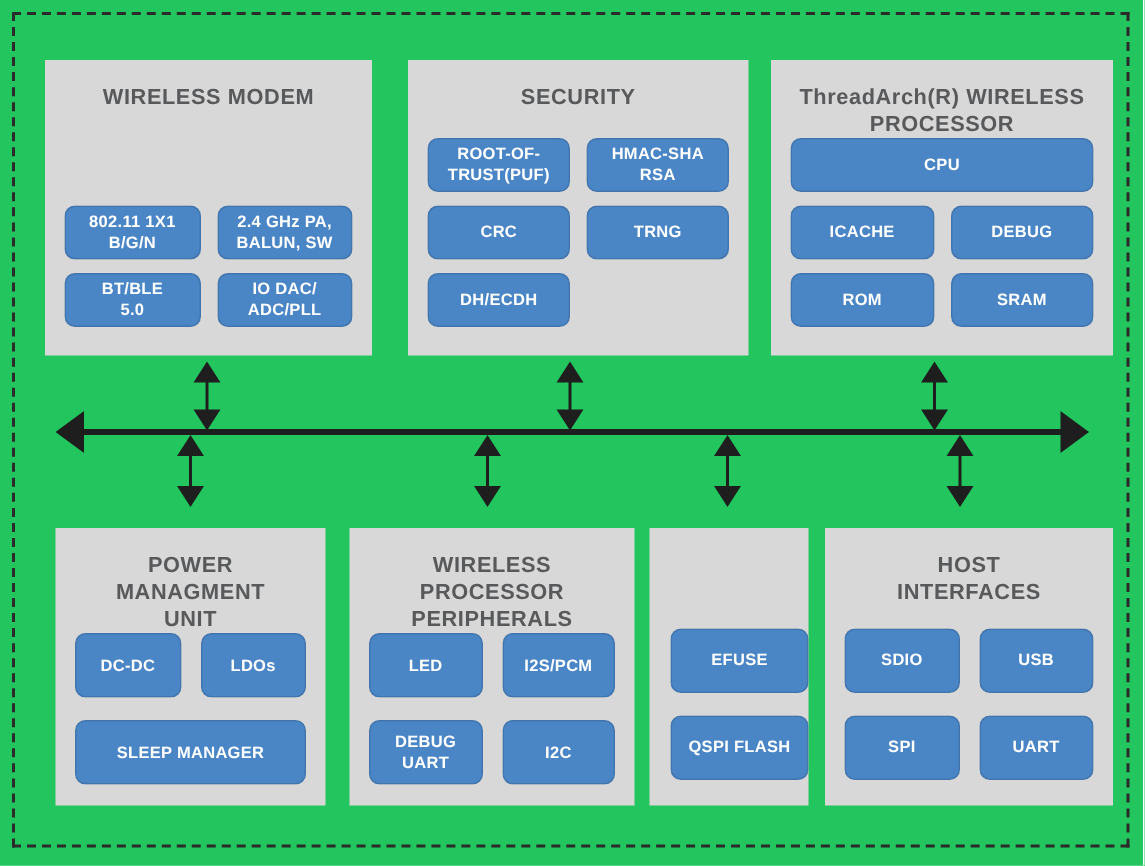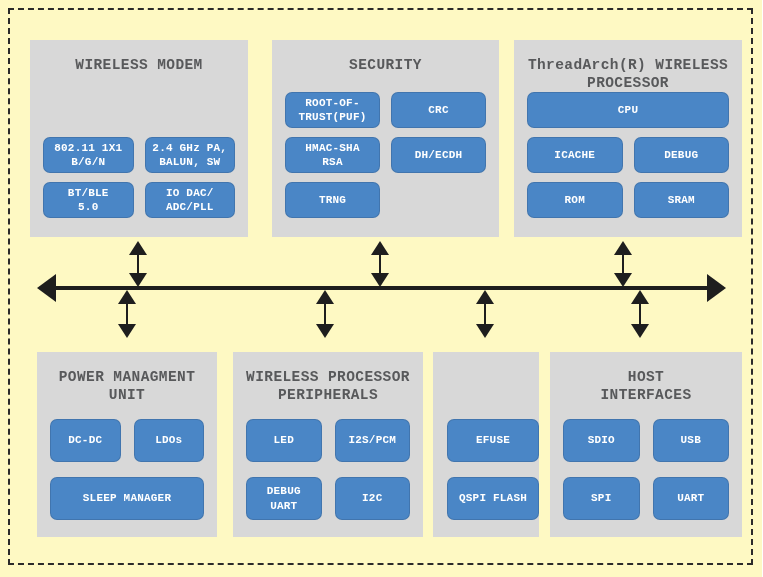--- a/index.html
+++ b/index.html
@@ -16,7 +16,7 @@
     width:763px;height:577px;overflow:hidden;
   }
   .canvas{
-    position:relative;width:762px;height:577px;background:#fef9c3;font-family:Liberation Mono, monospace;
+    position:relative;width:762px;height:577px;background:#22c55e;
   }
   .dashed-border{
     position:absolute;left:8px;top:8px;width:745px;height:557px;

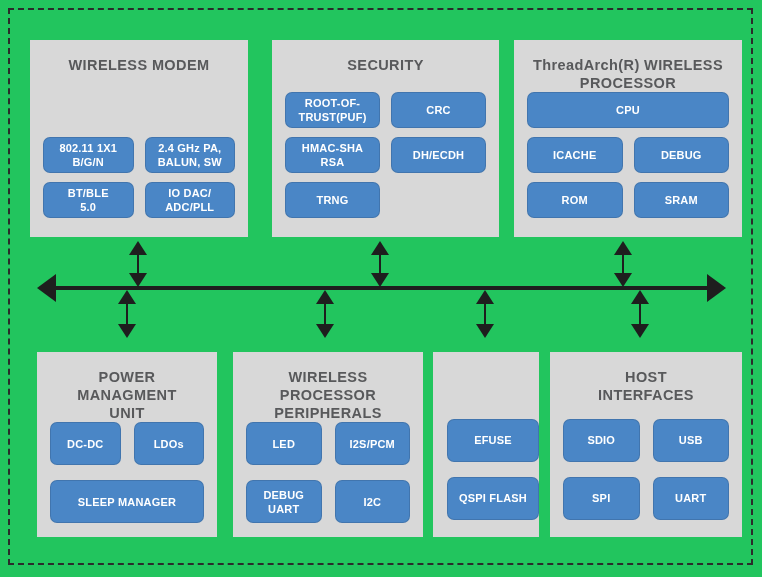--- a/index.html
+++ b/index.html
@@ -125,9 +125,9 @@
     <div class="grid grid-top">
       <div class="chip">ROOT-OF-
 TRUST(PUF)</div>
-      <div class="chip">CRC</div>
       <div class="chip">HMAC-SHA
 RSA</div>
+      <div class="chip">CRC</div>
       <div class="chip">DH/ECDH</div>
       <div class="chip">TRNG</div>
     </div>

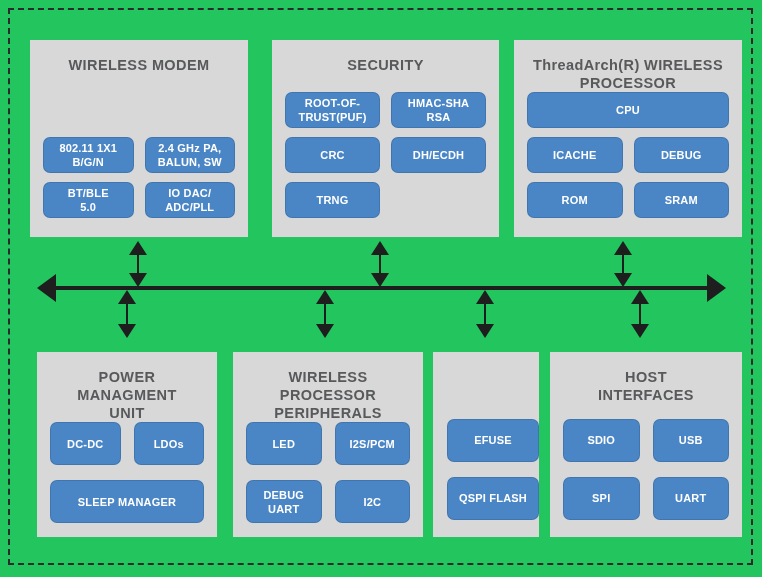--- a/index.html
+++ b/index.html
@@ -128,8 +128,8 @@
       <div class="chip">HMAC-SHA
 RSA</div>
       <div class="chip">CRC</div>
+      <div class="chip">TRNG</div>
       <div class="chip">DH/ECDH</div>
-      <div class="chip">TRNG</div>
     </div>
   </section>
 

